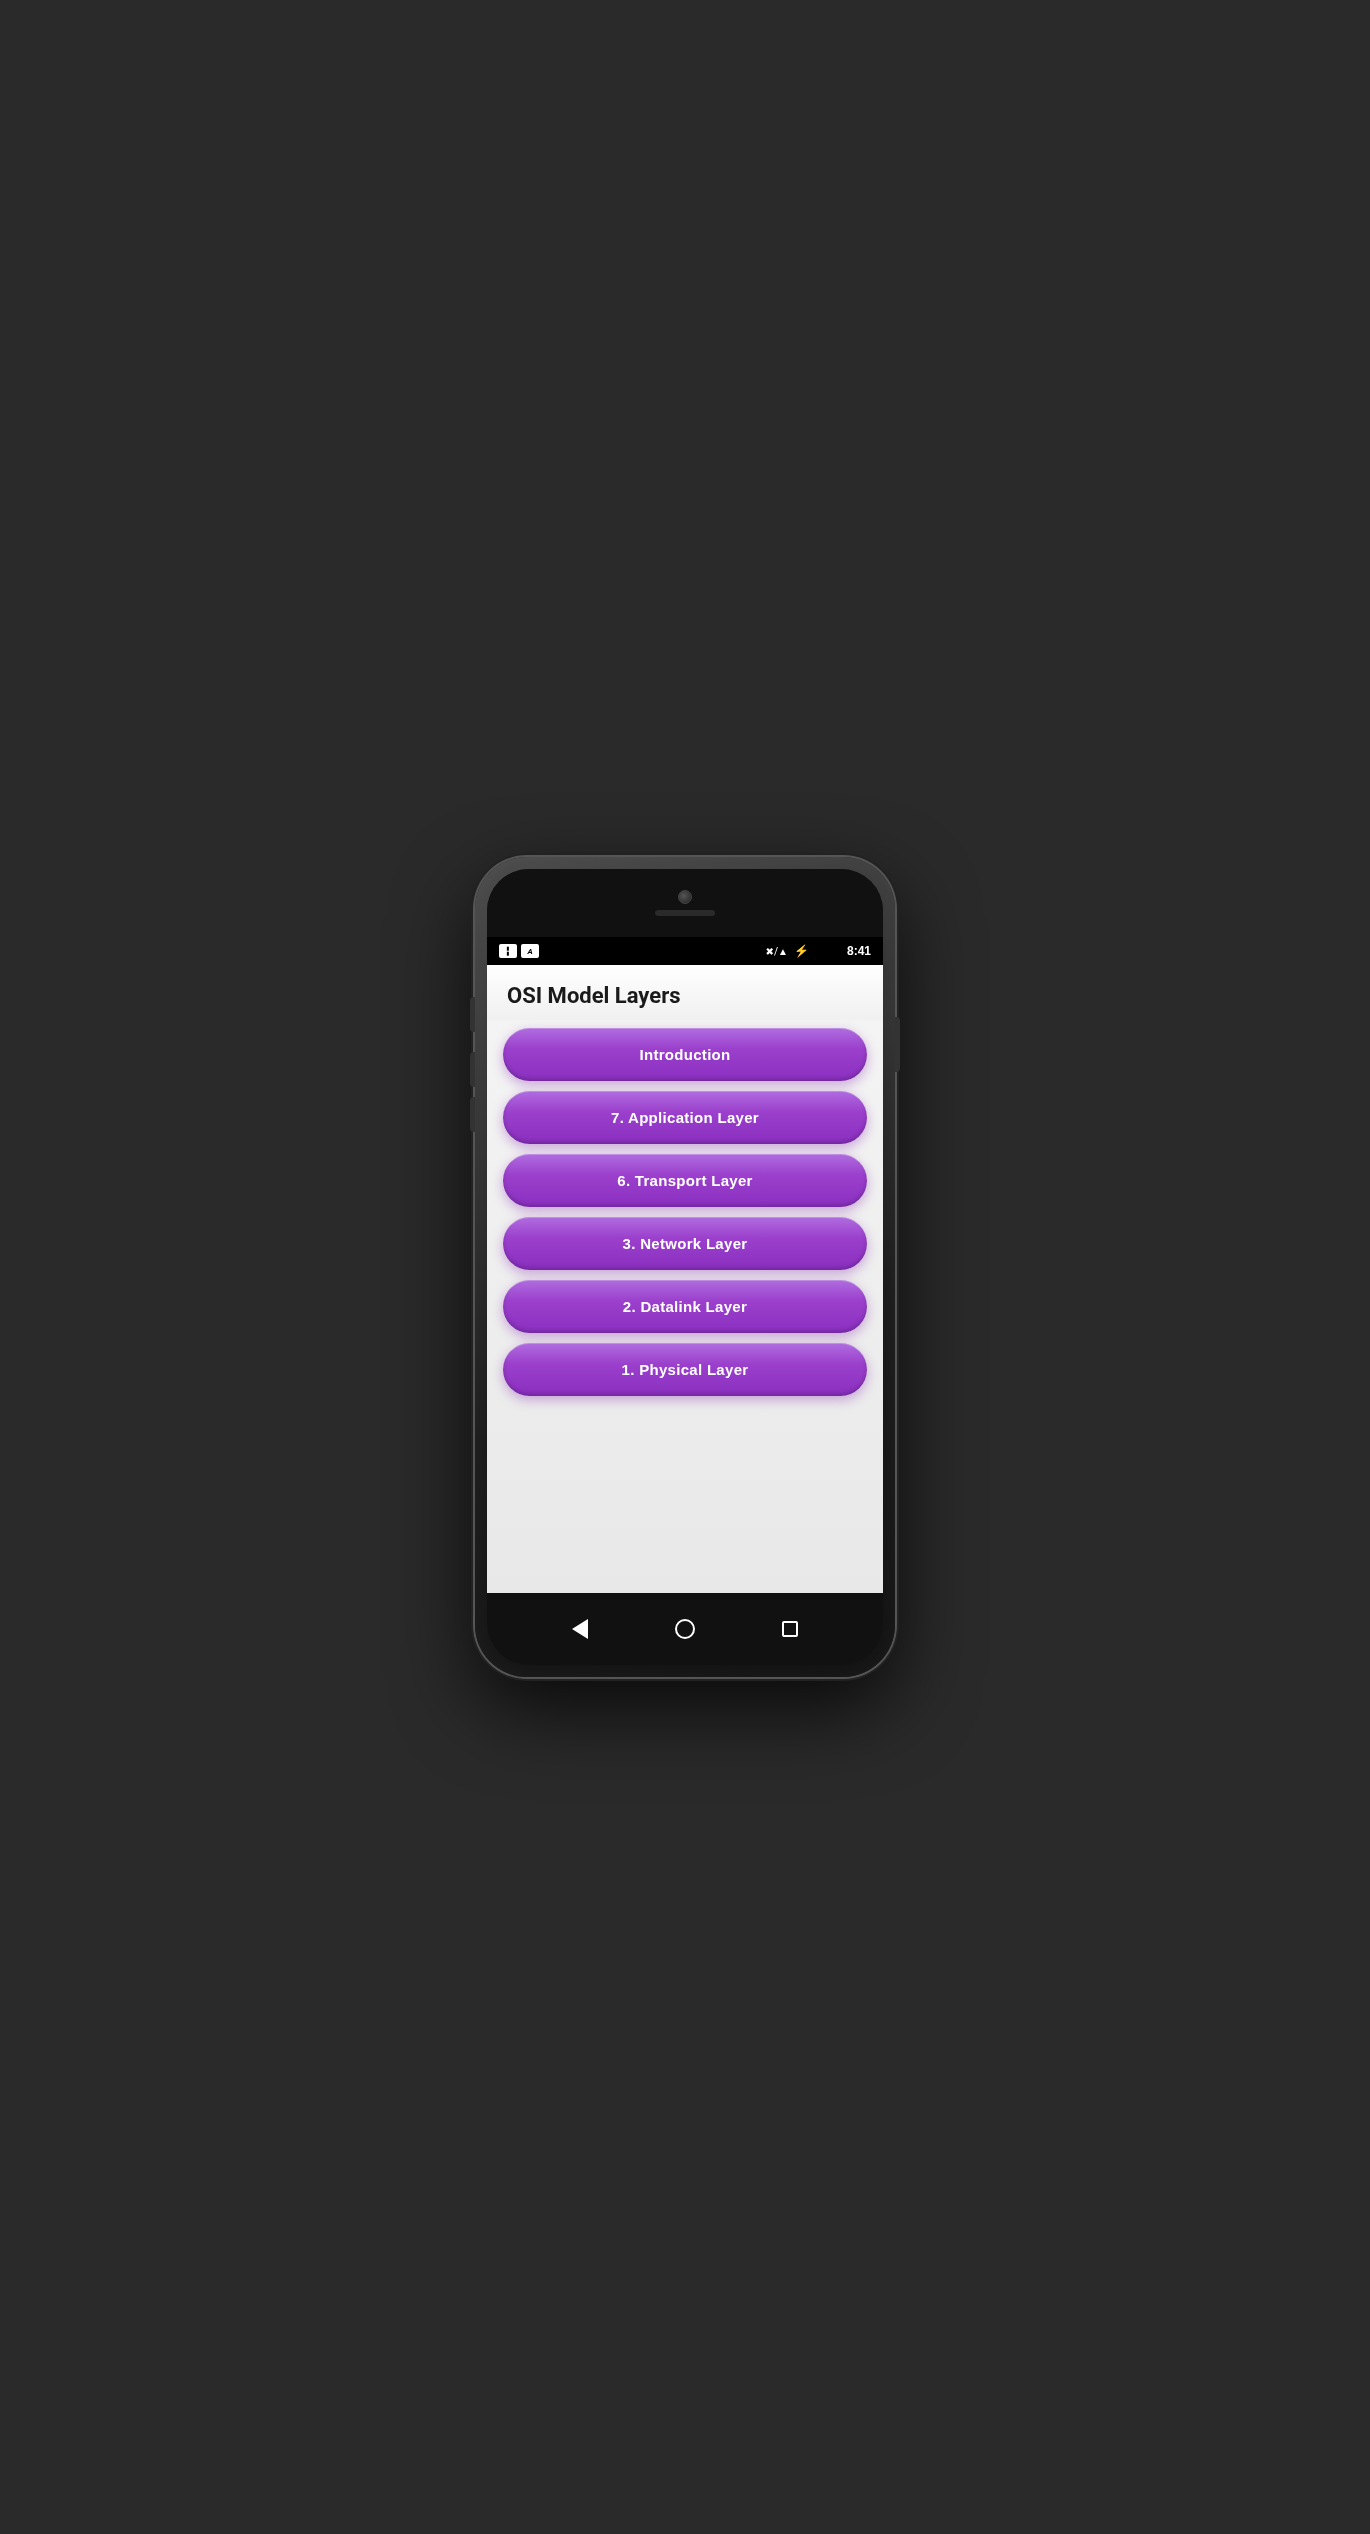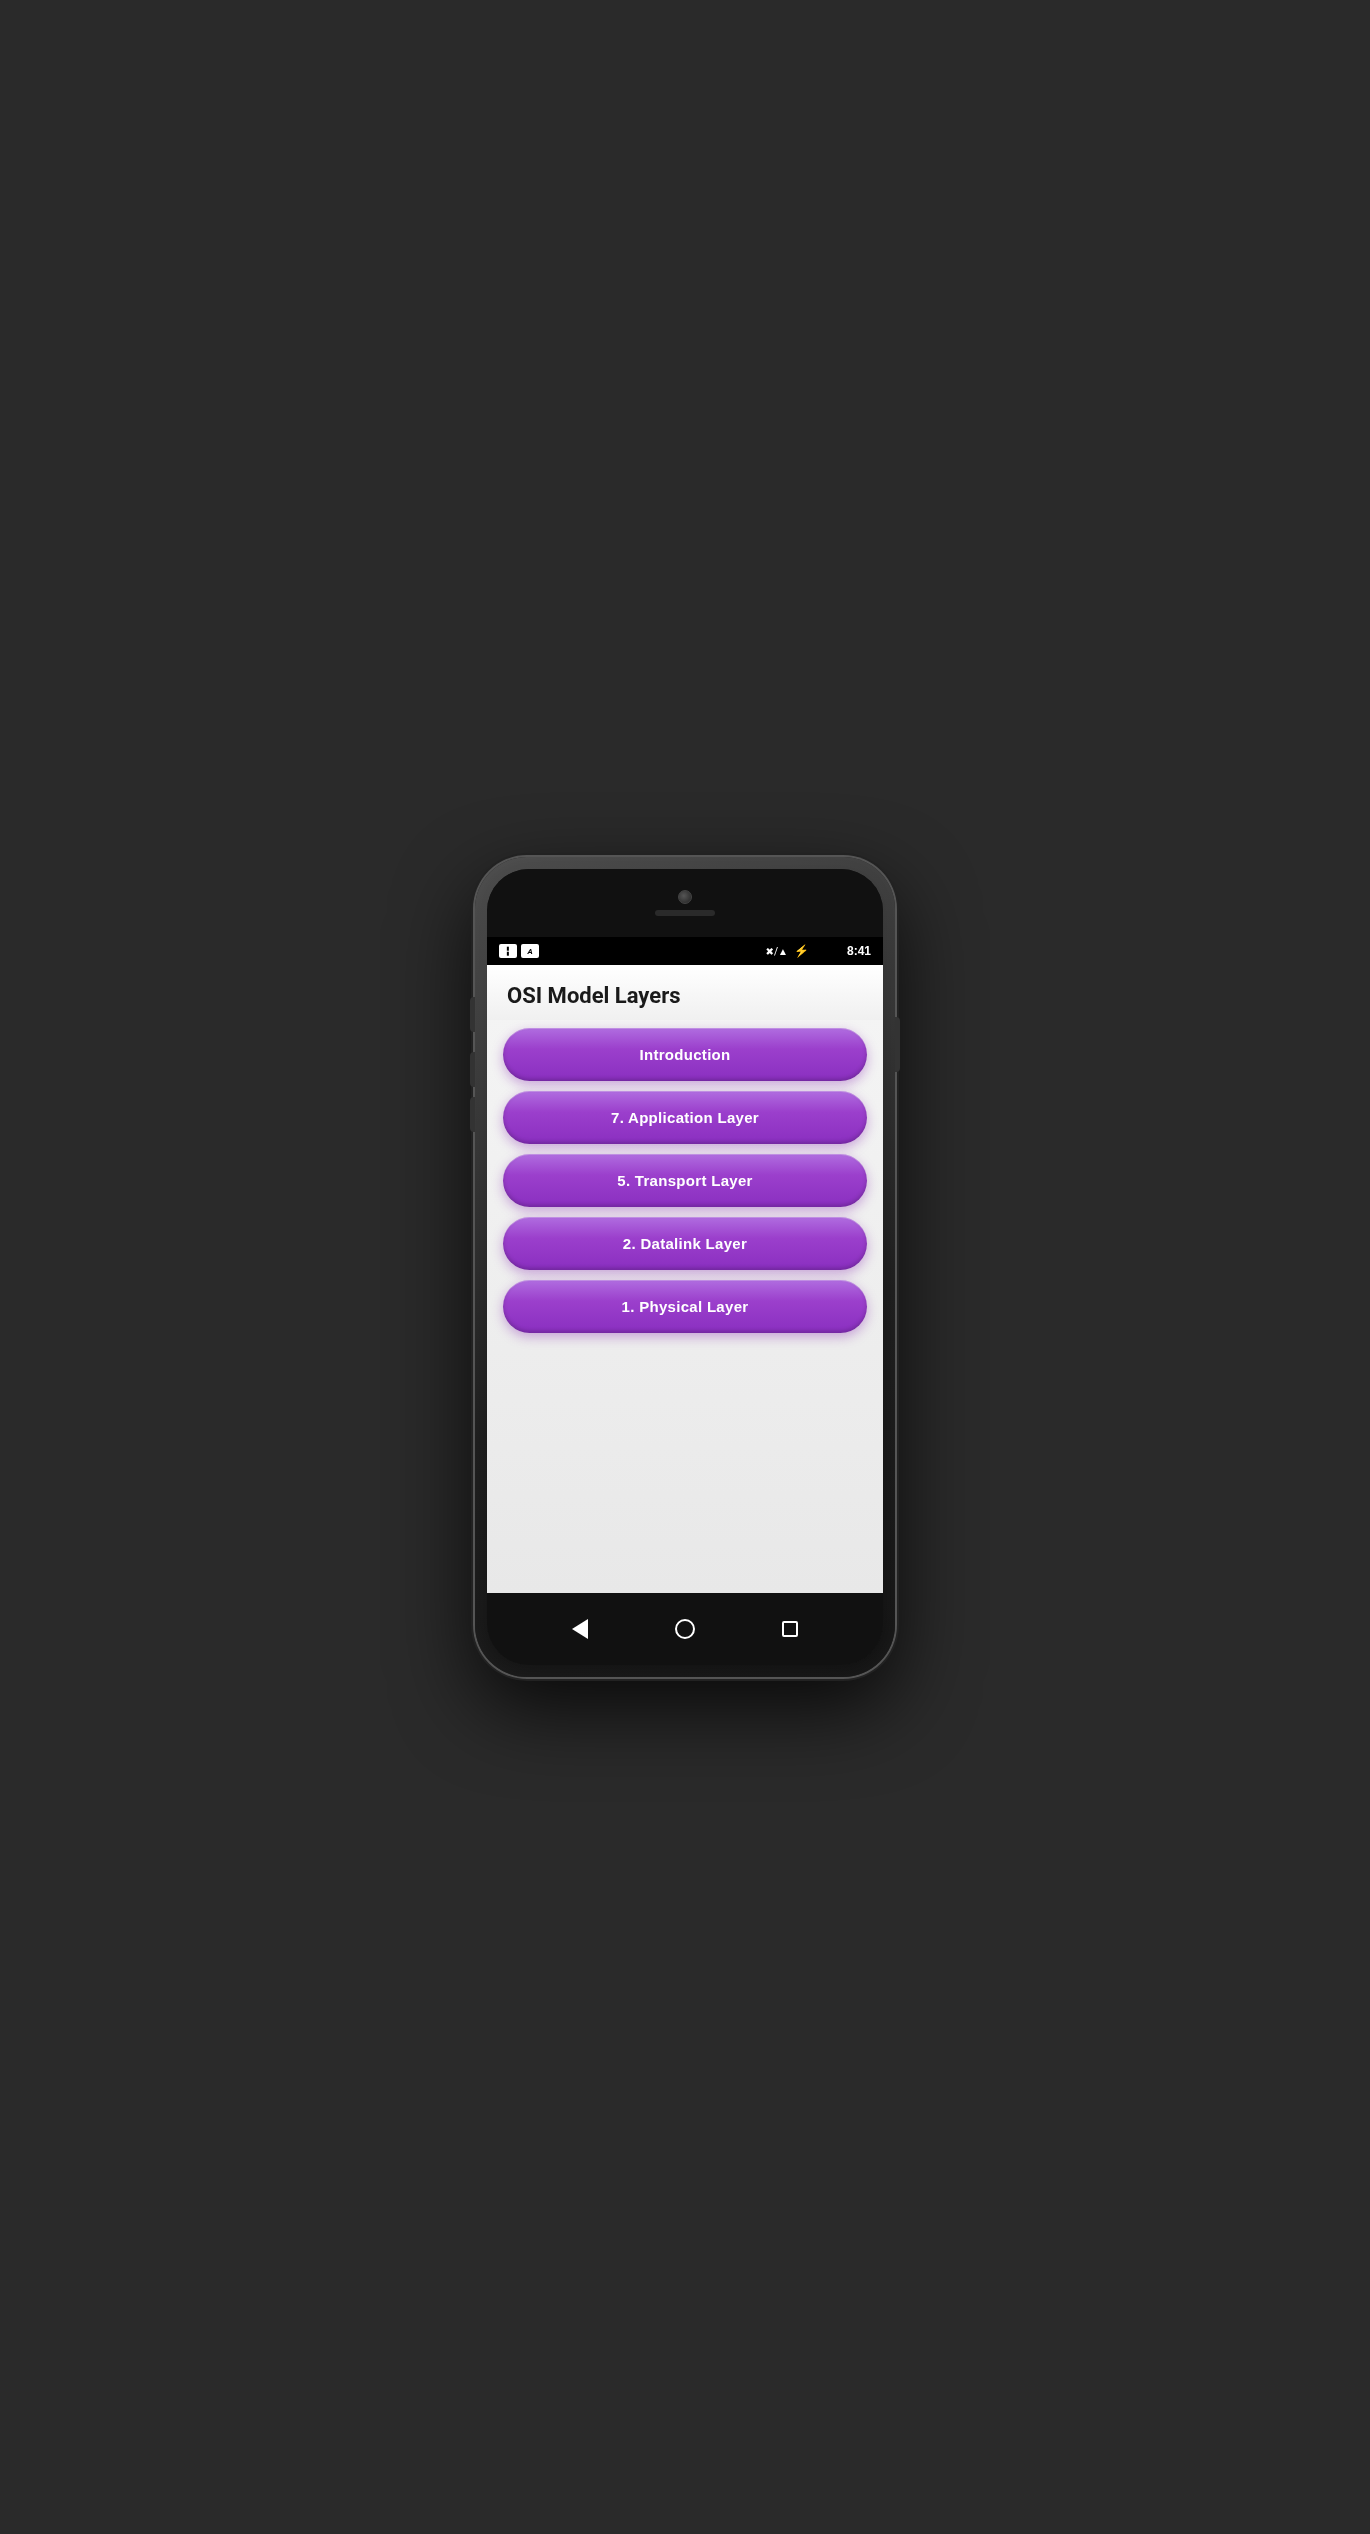--- a/index.html
+++ b/index.html
@@ -264,7 +264,7 @@
 
       <button class="menu-button">Introduction</button>
           <button class="menu-button">7. Application Layer</button>
-          <button class="menu-button">5. Transport Layer</button>
+          <button class="menu-button">6. Transport Layer</button>
           <button class="menu-button">2. Datalink Layer</button>
           <button class="menu-button">1. Physical Layer</button>
         </div>

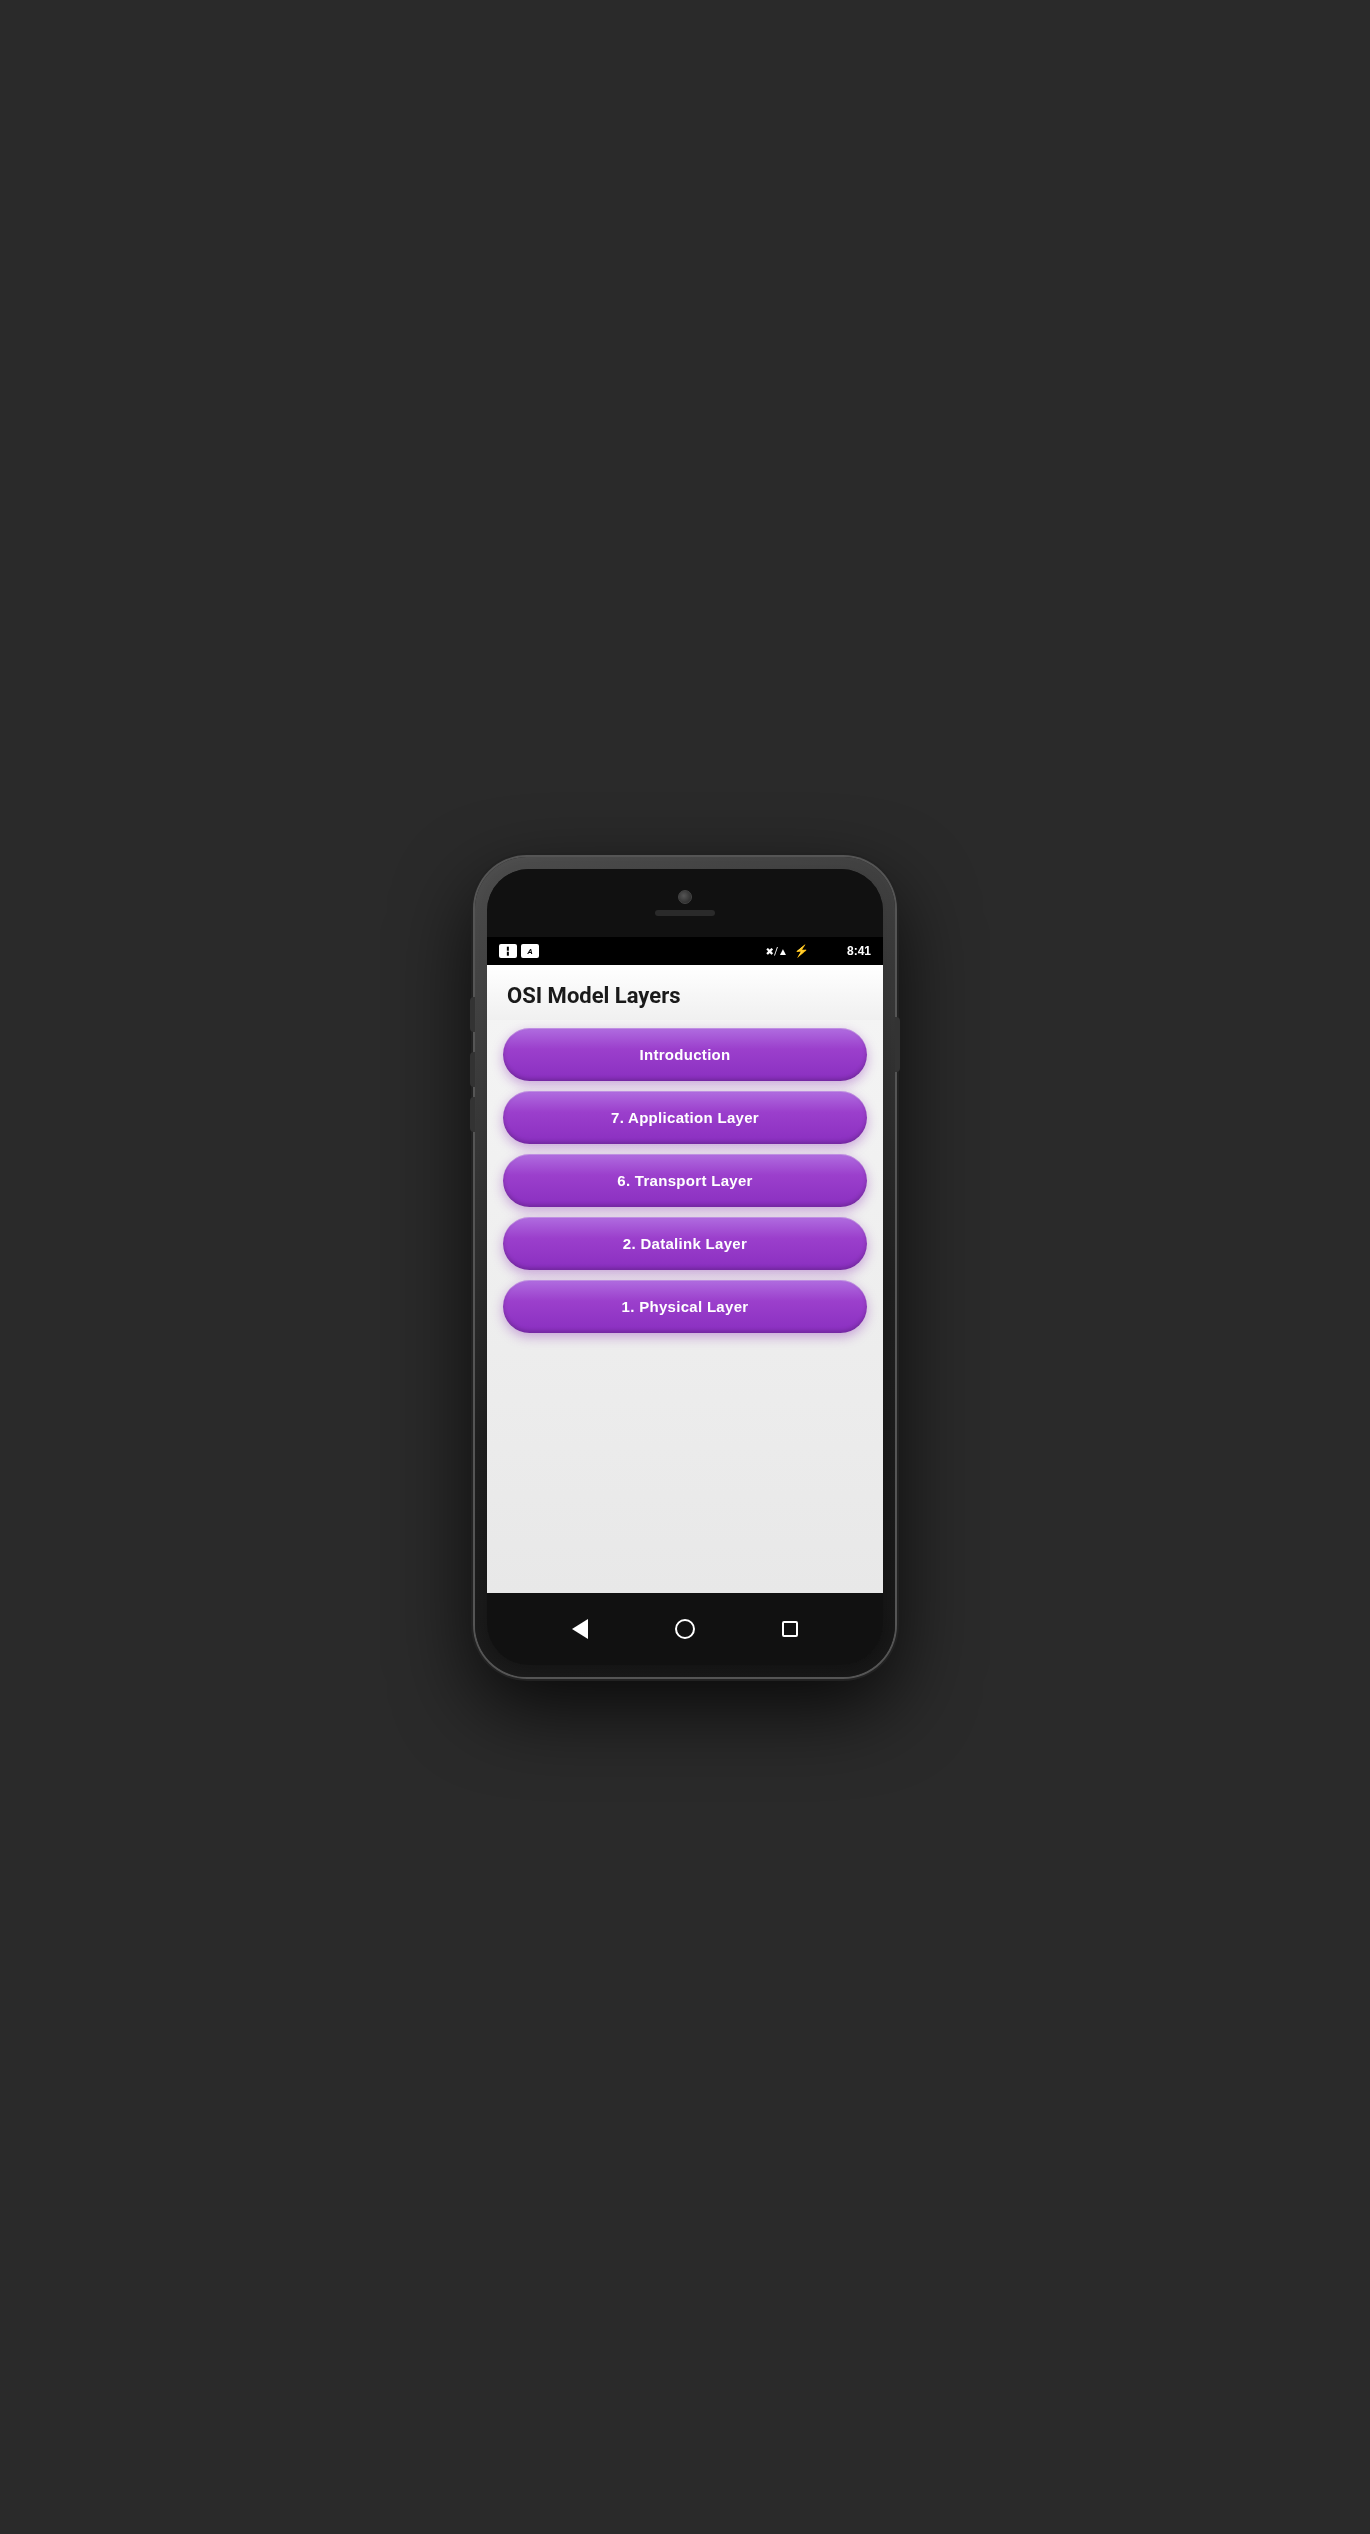--- a/index.html
+++ b/index.html
@@ -265,6 +265,7 @@
       <button class="menu-button">Introduction</button>
           <button class="menu-button">7. Application Layer</button>
           <button class="menu-button">6. Transport Layer</button>
+          <button class="menu-button">3. Network Layer</button>
           <button class="menu-button">2. Datalink Layer</button>
           <button class="menu-button">1. Physical Layer</button>
         </div>

